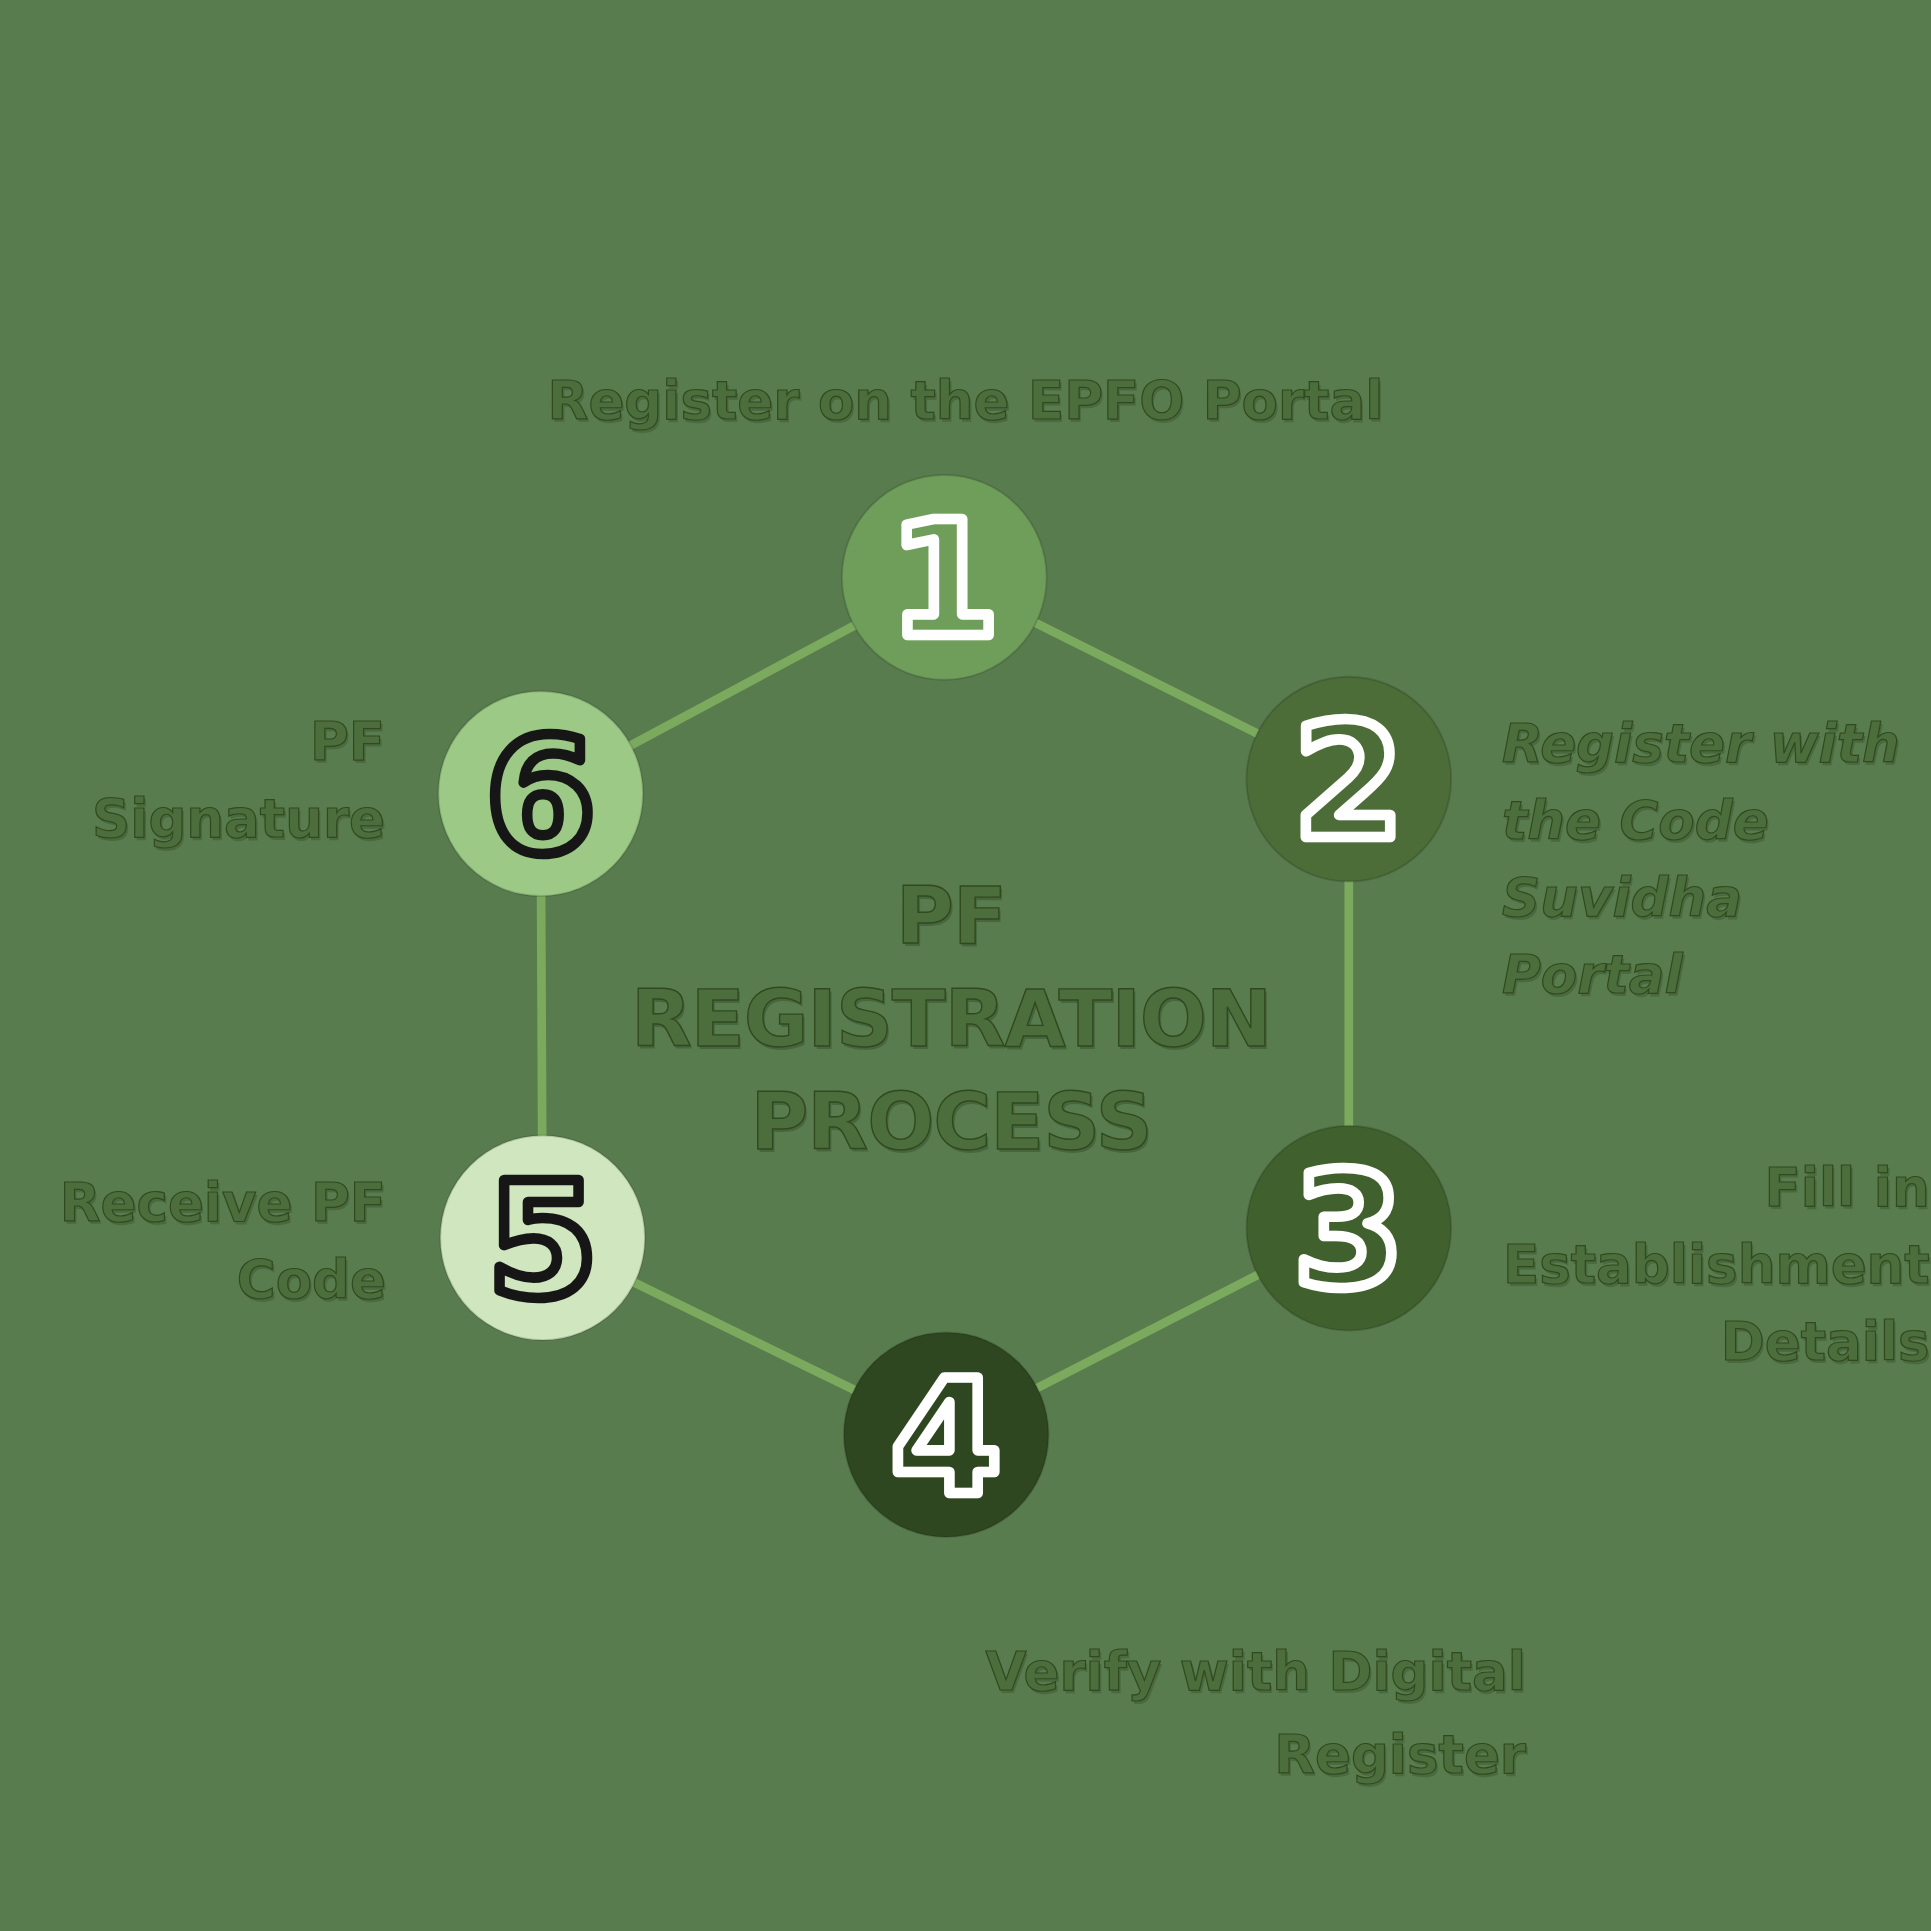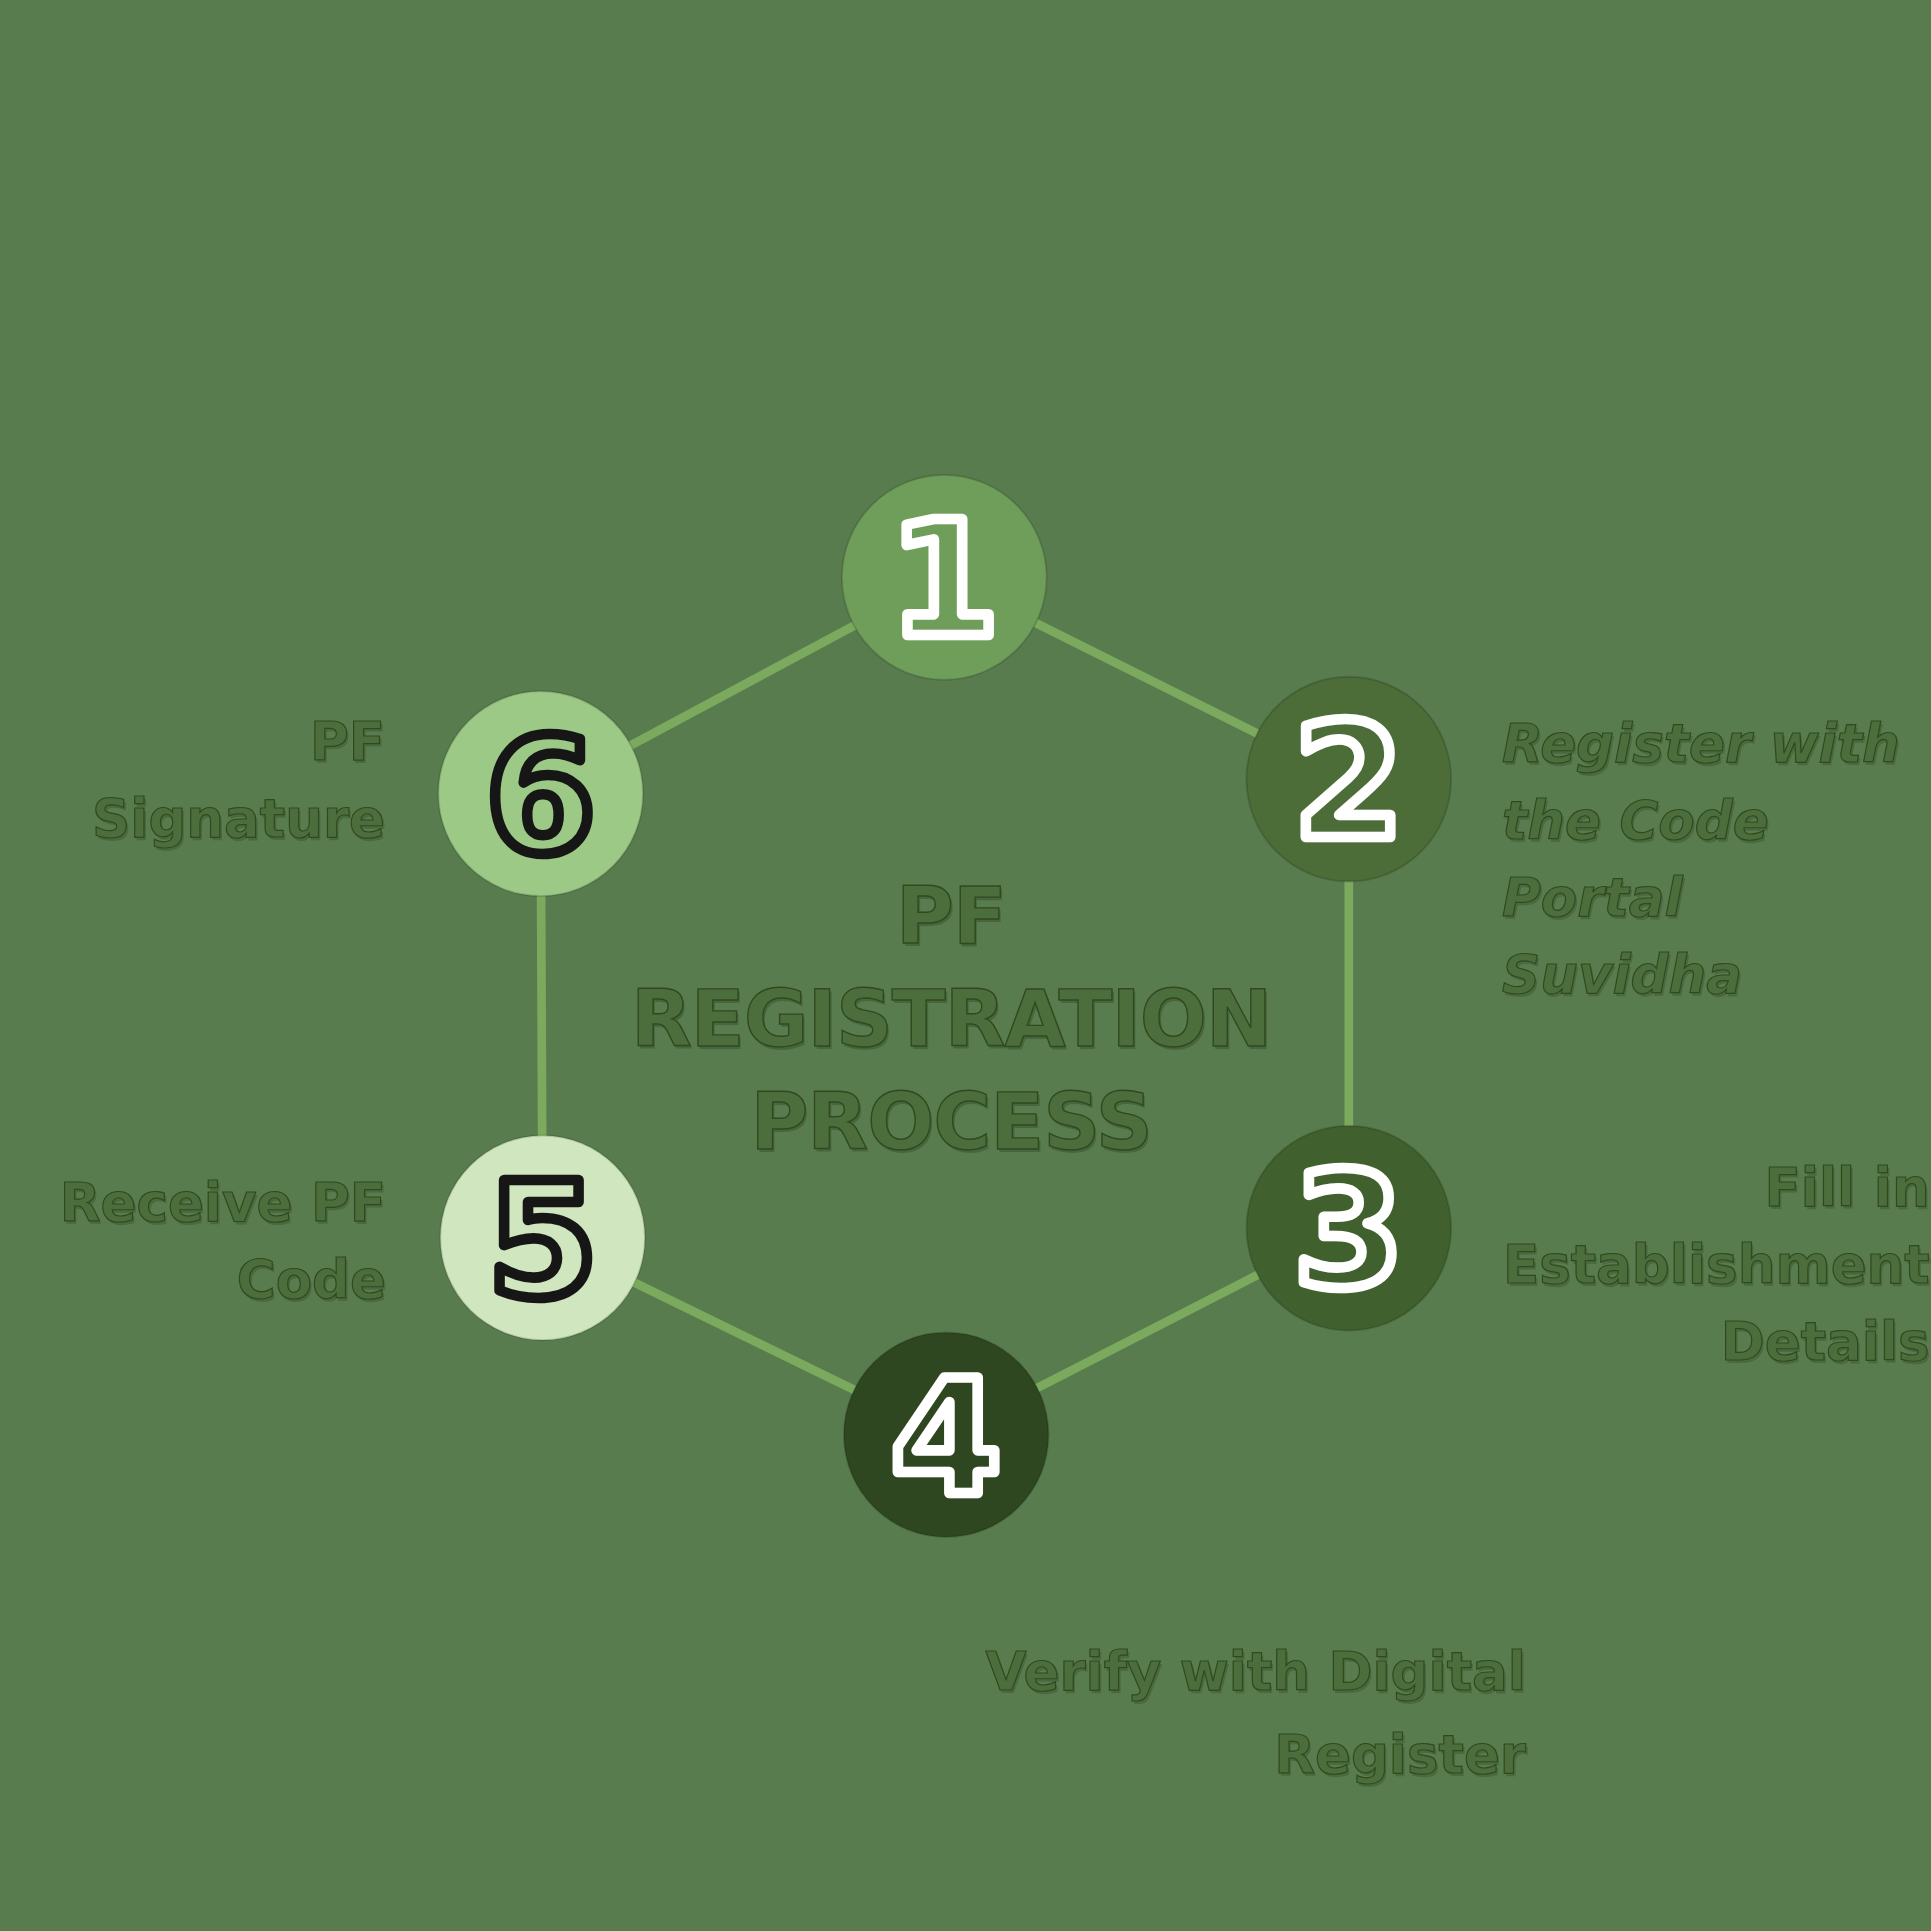--- a/index.html
+++ b/index.html
@@ -91,6 +91,9 @@
     <div>PROCESS</div>
   </div>
 
+  <div class="label label-1">
+    <div>Register on the EPFO Portal</div>
+  </div>
 
   <div class="label label-2">
     <div>Register with</div>

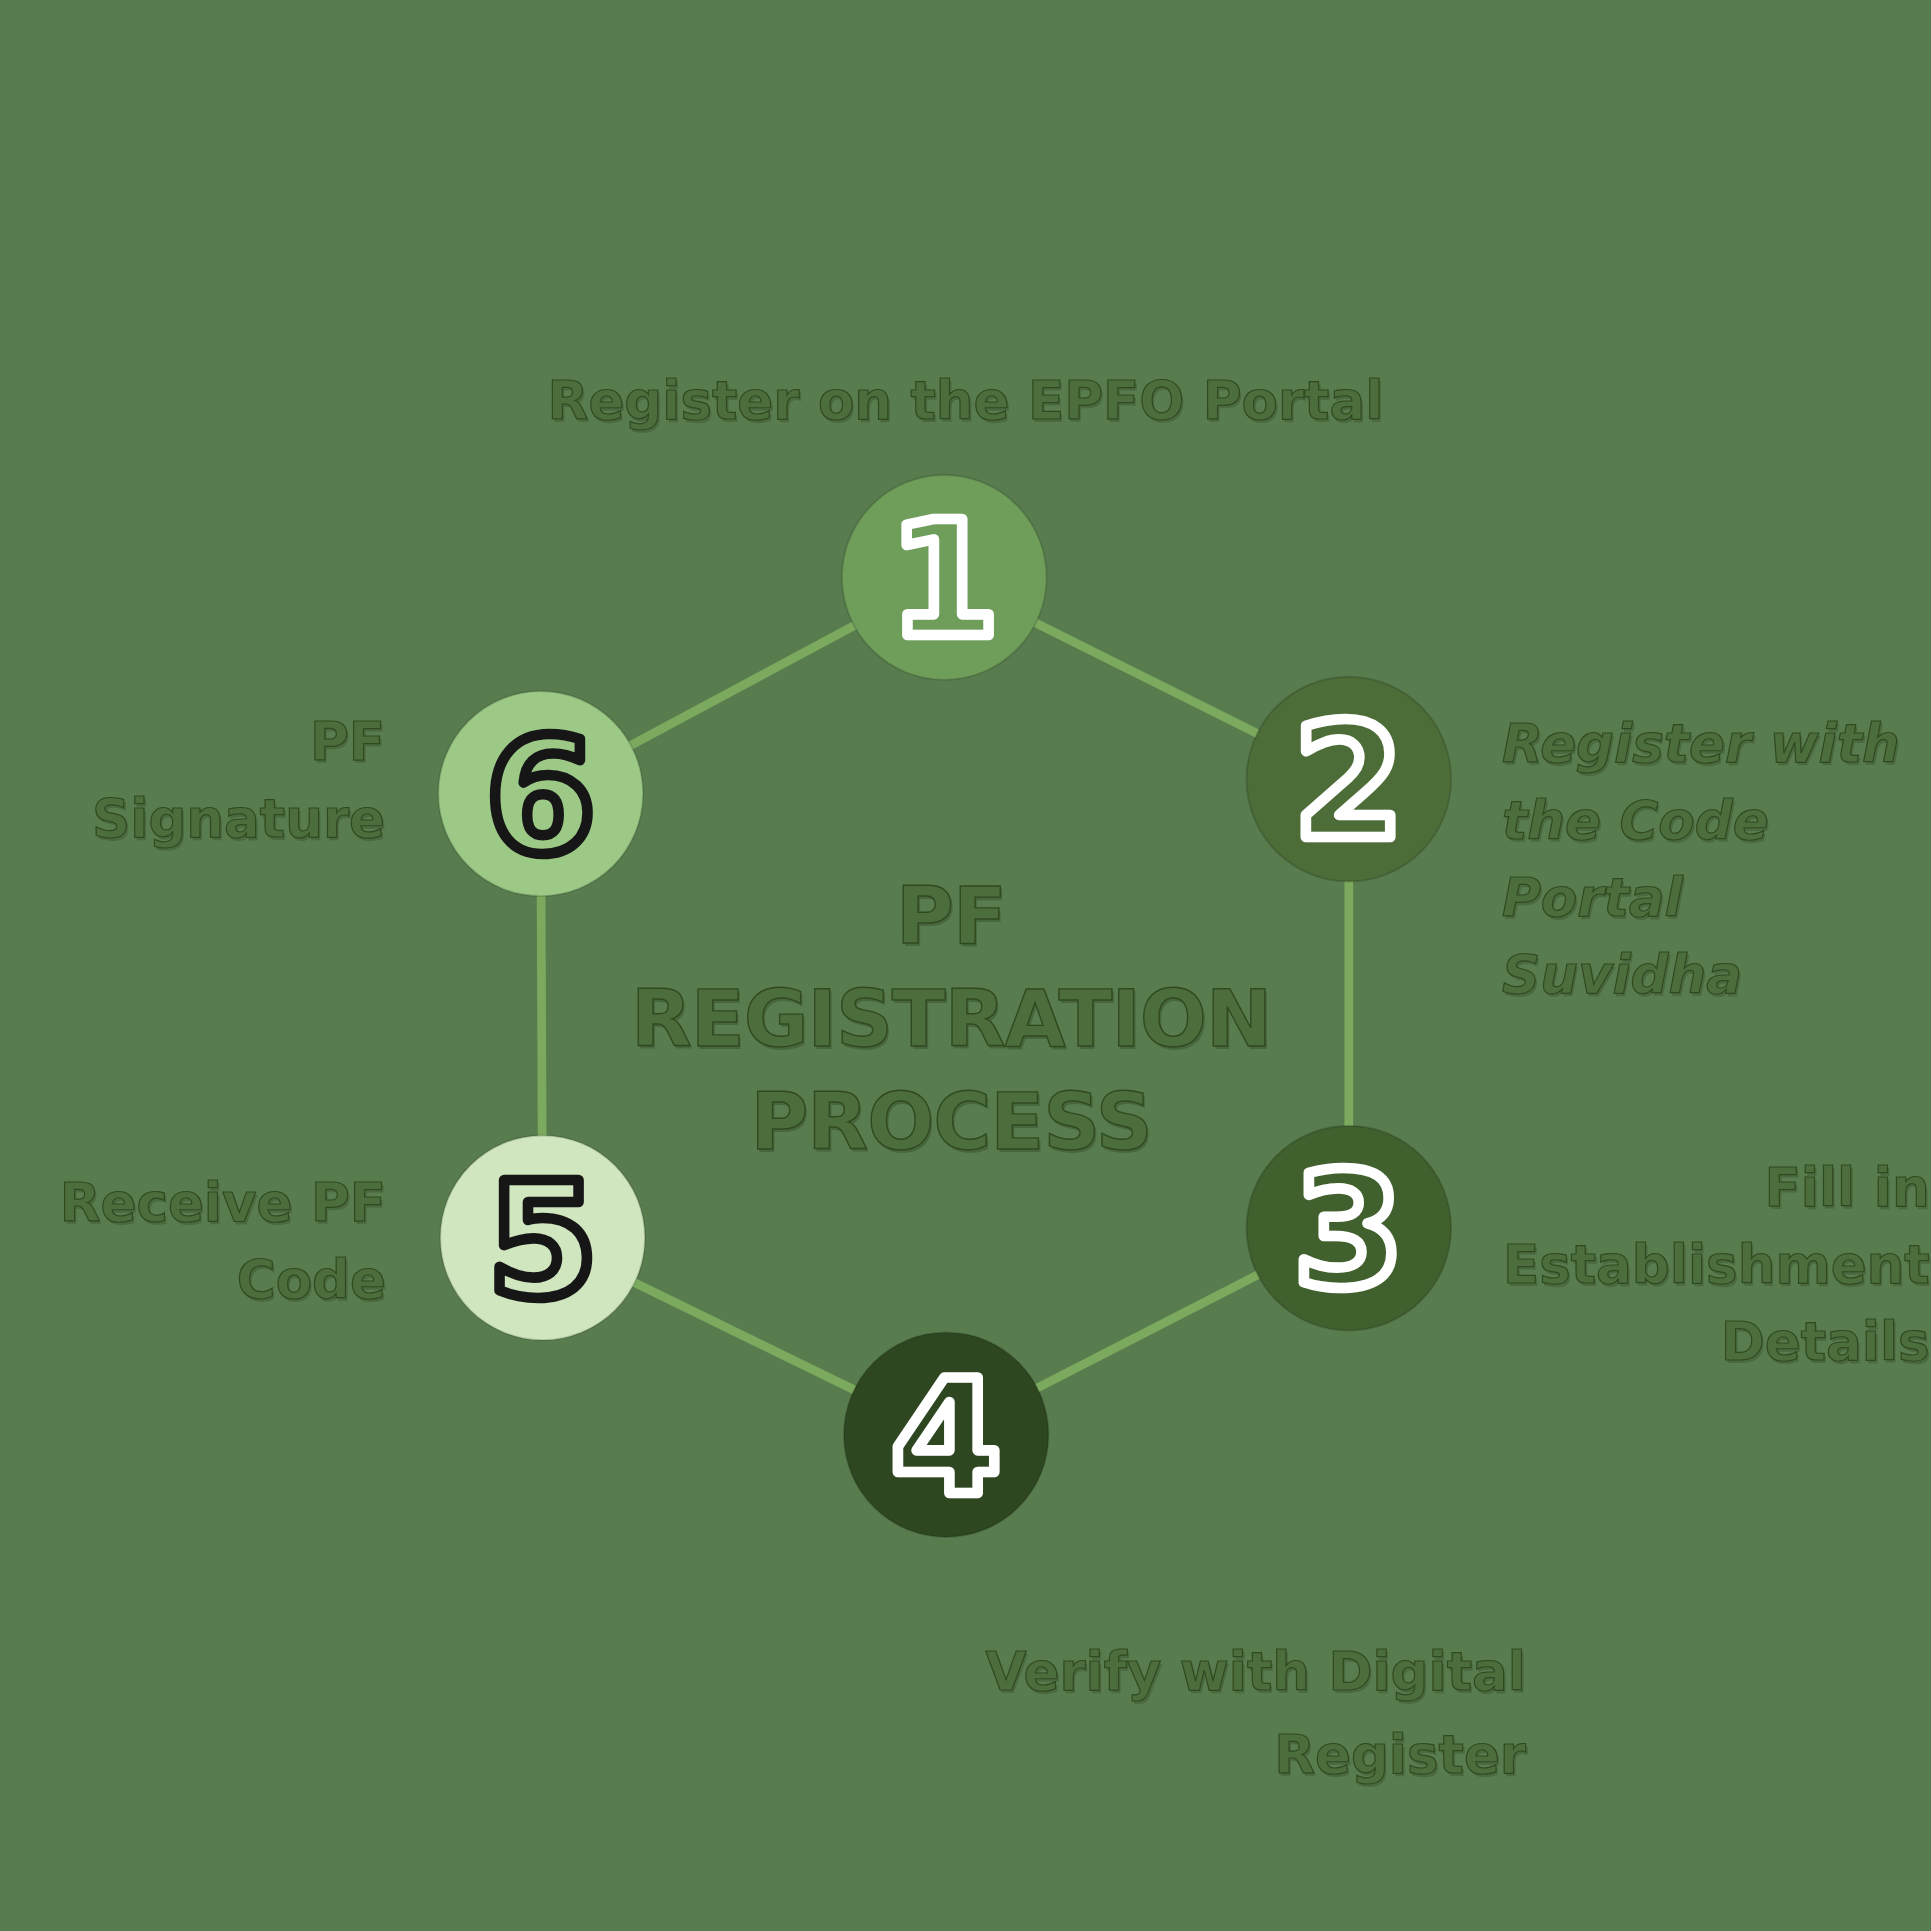--- a/index.html
+++ b/index.html
@@ -98,8 +98,8 @@
   <div class="label label-2">
     <div>Register with</div>
     <div>the Code</div>
+    <div>Suvidha</div>
     <div>Portal</div>
-    <div>Suvidha</div>
   </div>
 
   <div class="label label-3">

